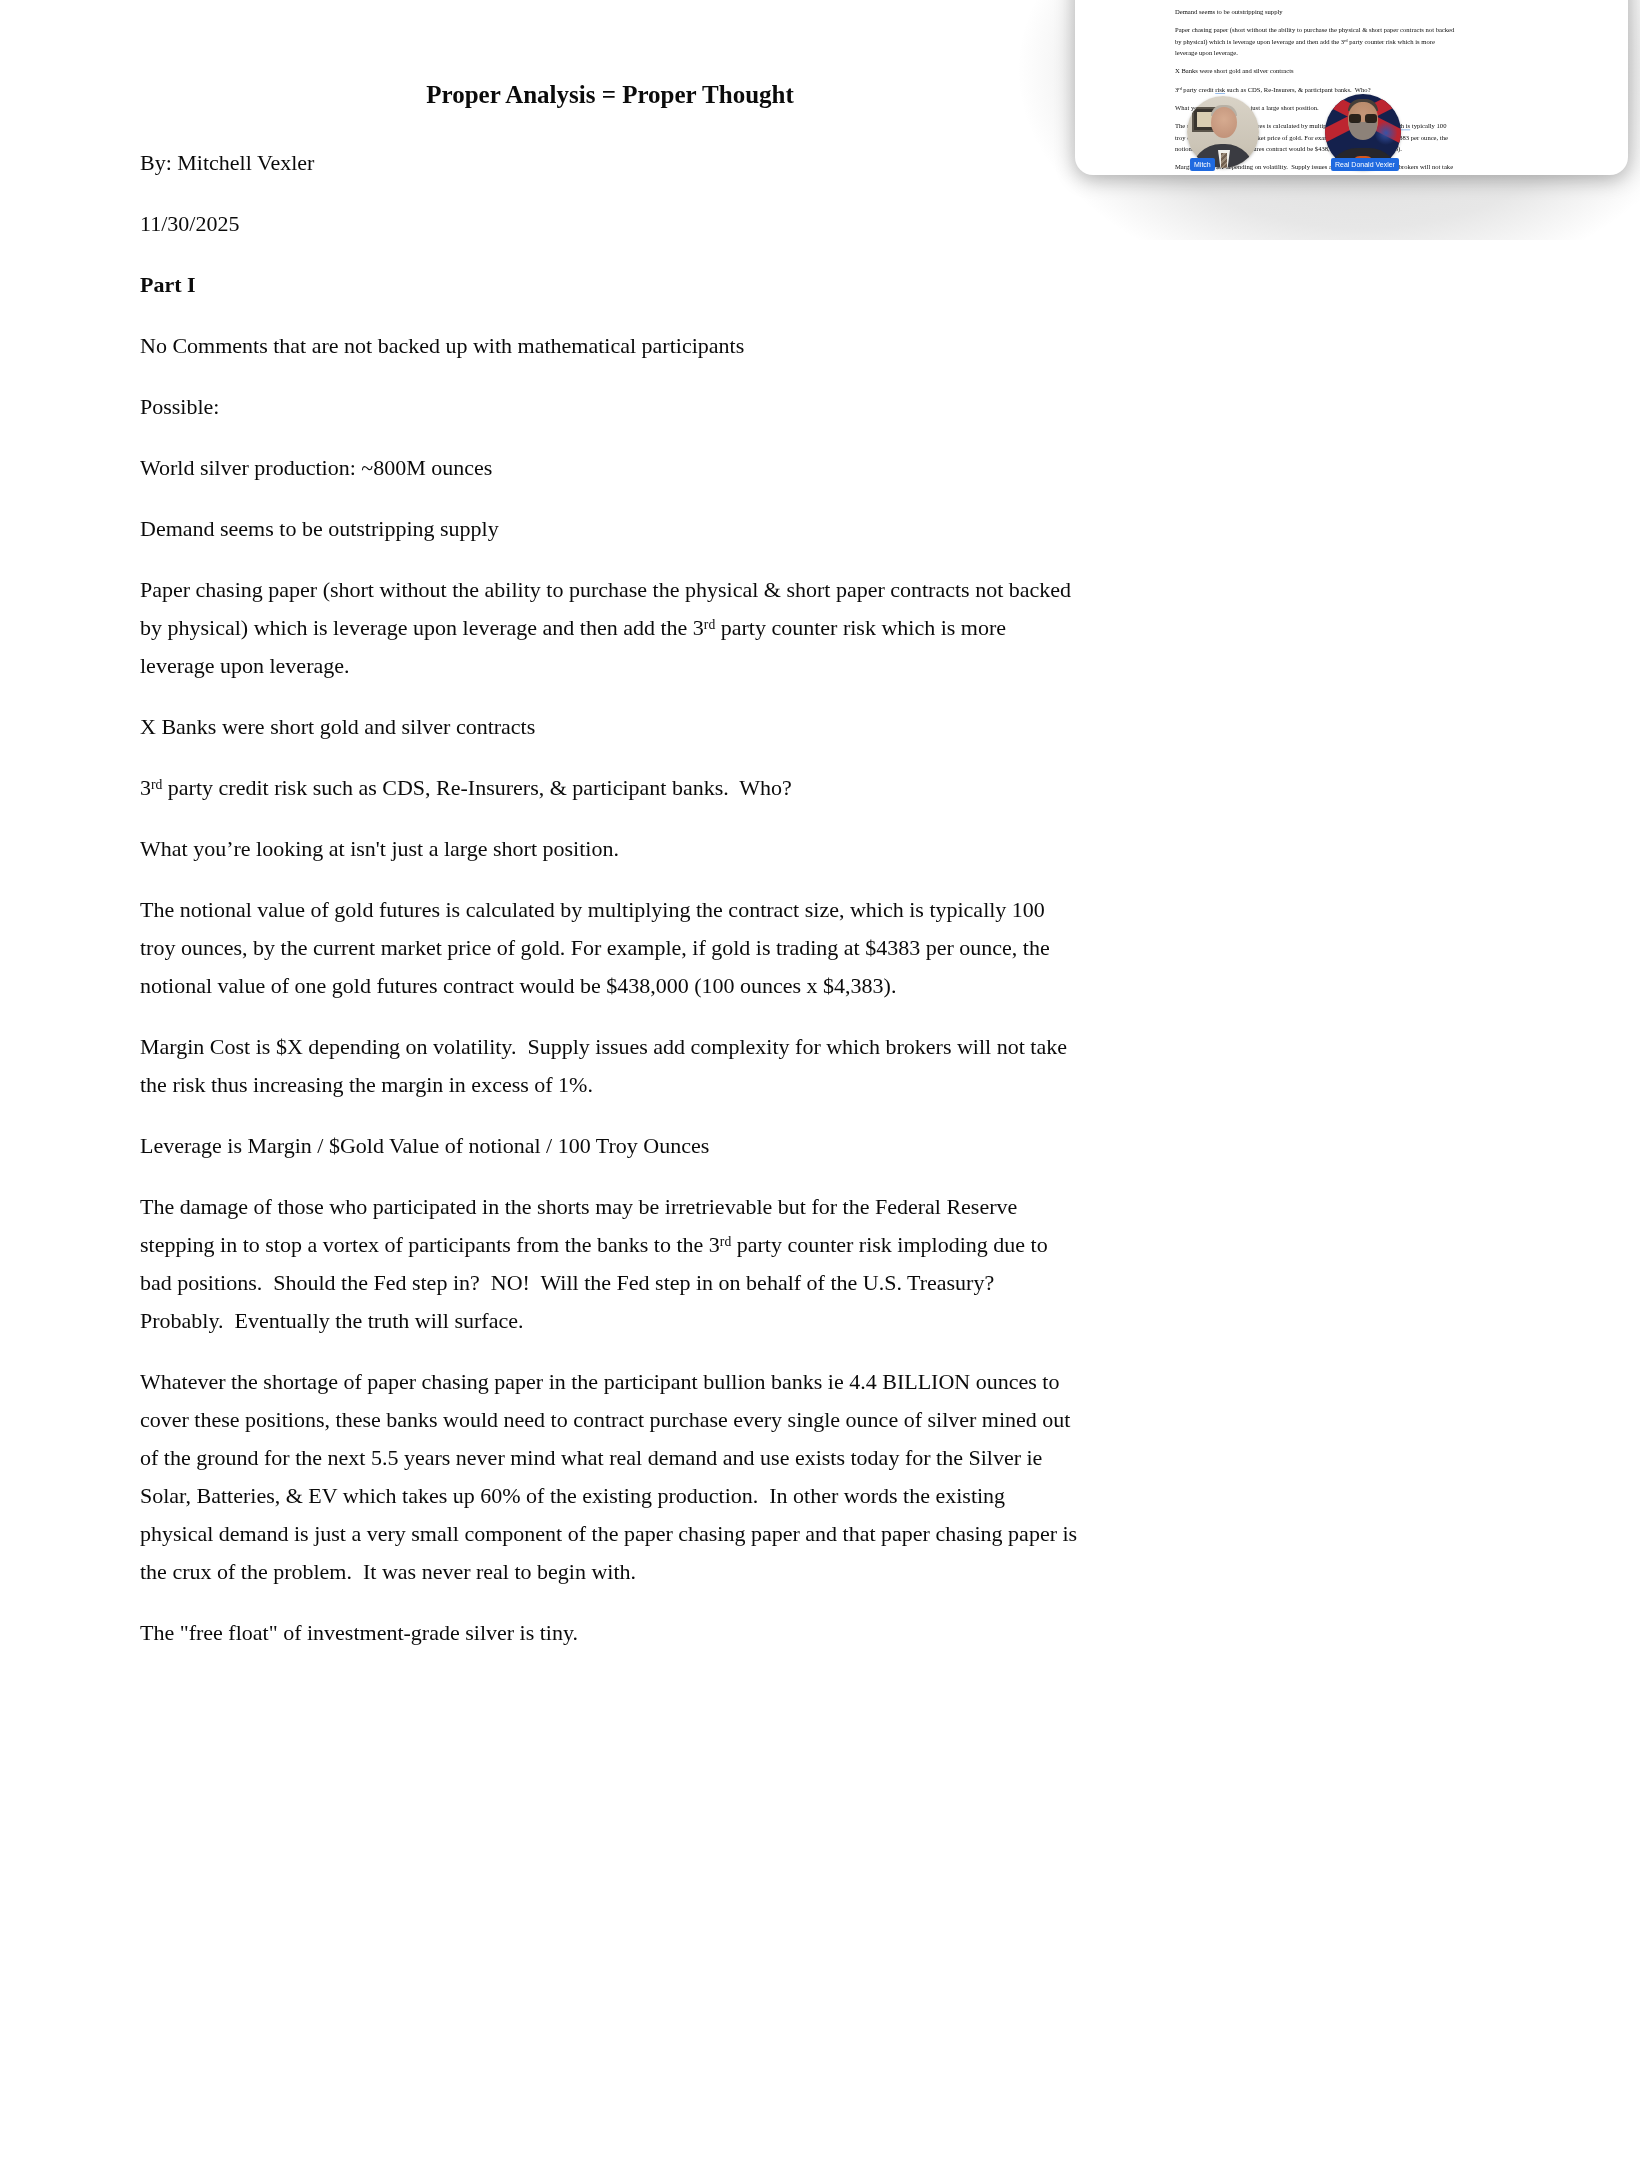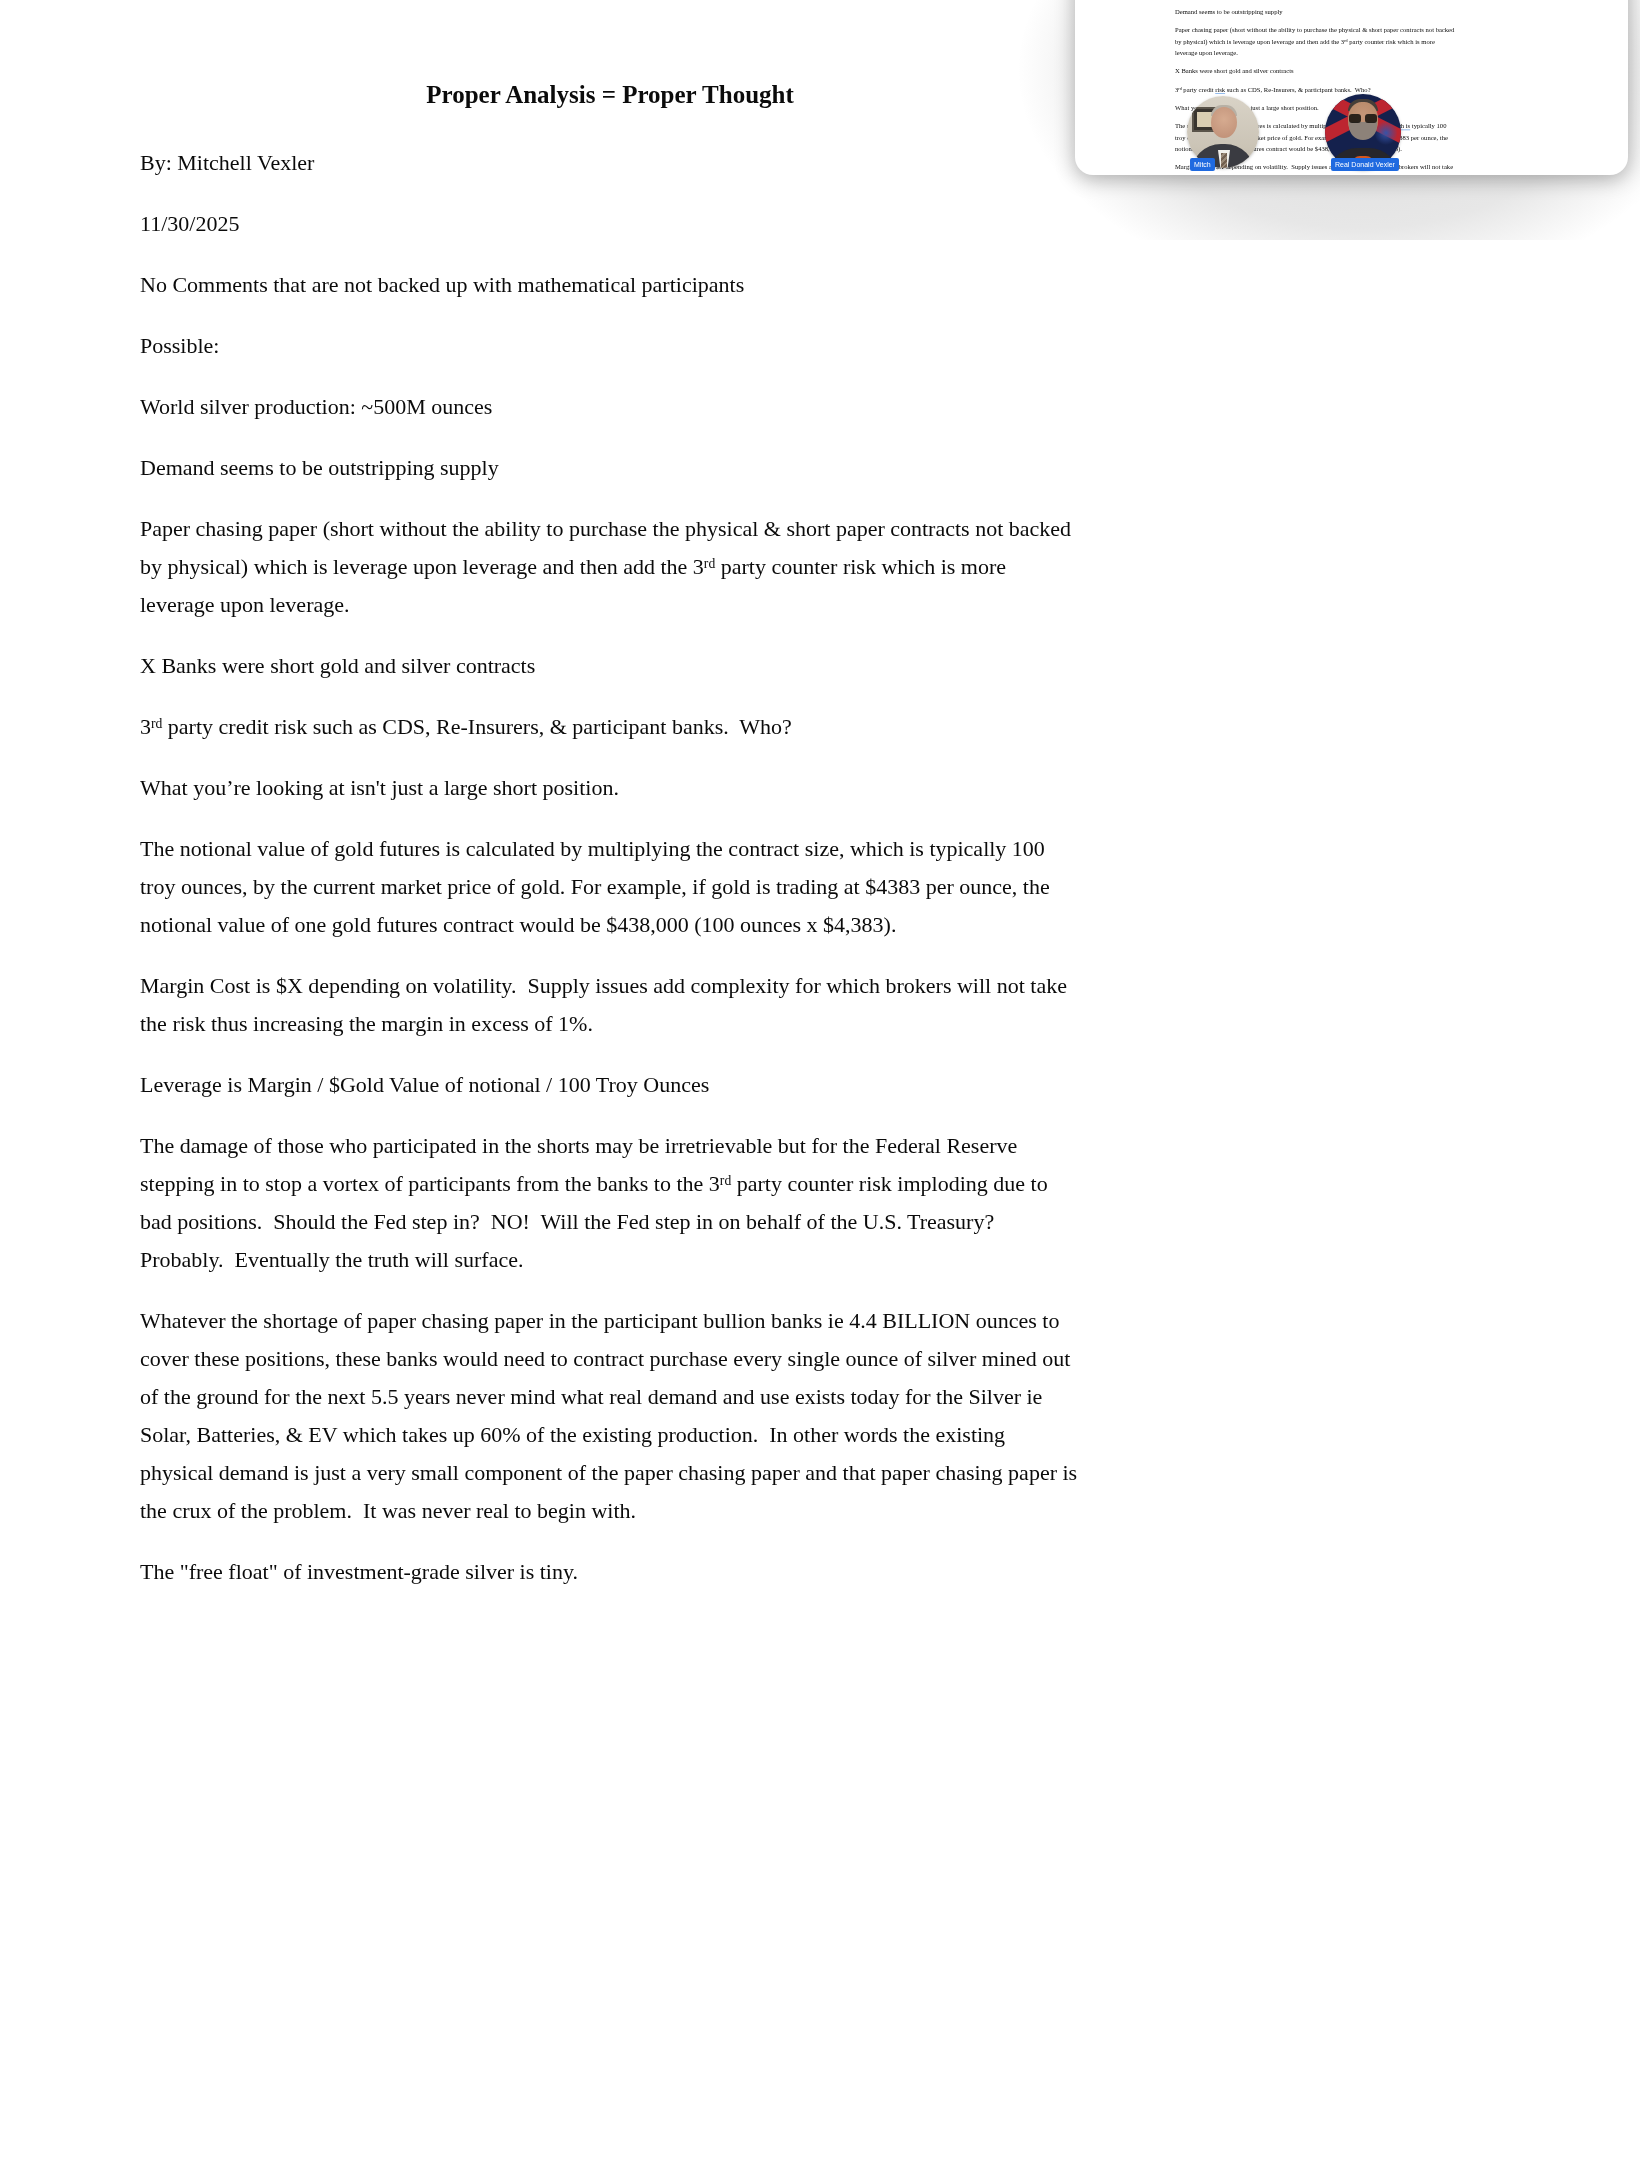--- a/index.html
+++ b/index.html
@@ -93,6 +93,7 @@
     <div id="doc-body">
         <p class="para meta"><span>By: Mitchell Vexler</span></p>
         <p class="para meta"><span>11/30/2025</span></p>
+        <p class="para heading"><span>Part I</span></p>
         <p class="para body"><span>No Comments that are not backed up with mathematical participants</span></p>
         <p class="para body"><span>Possible:</span></p>
         <p class="para body"><span>World silver production: ~500M ounces</span></p>

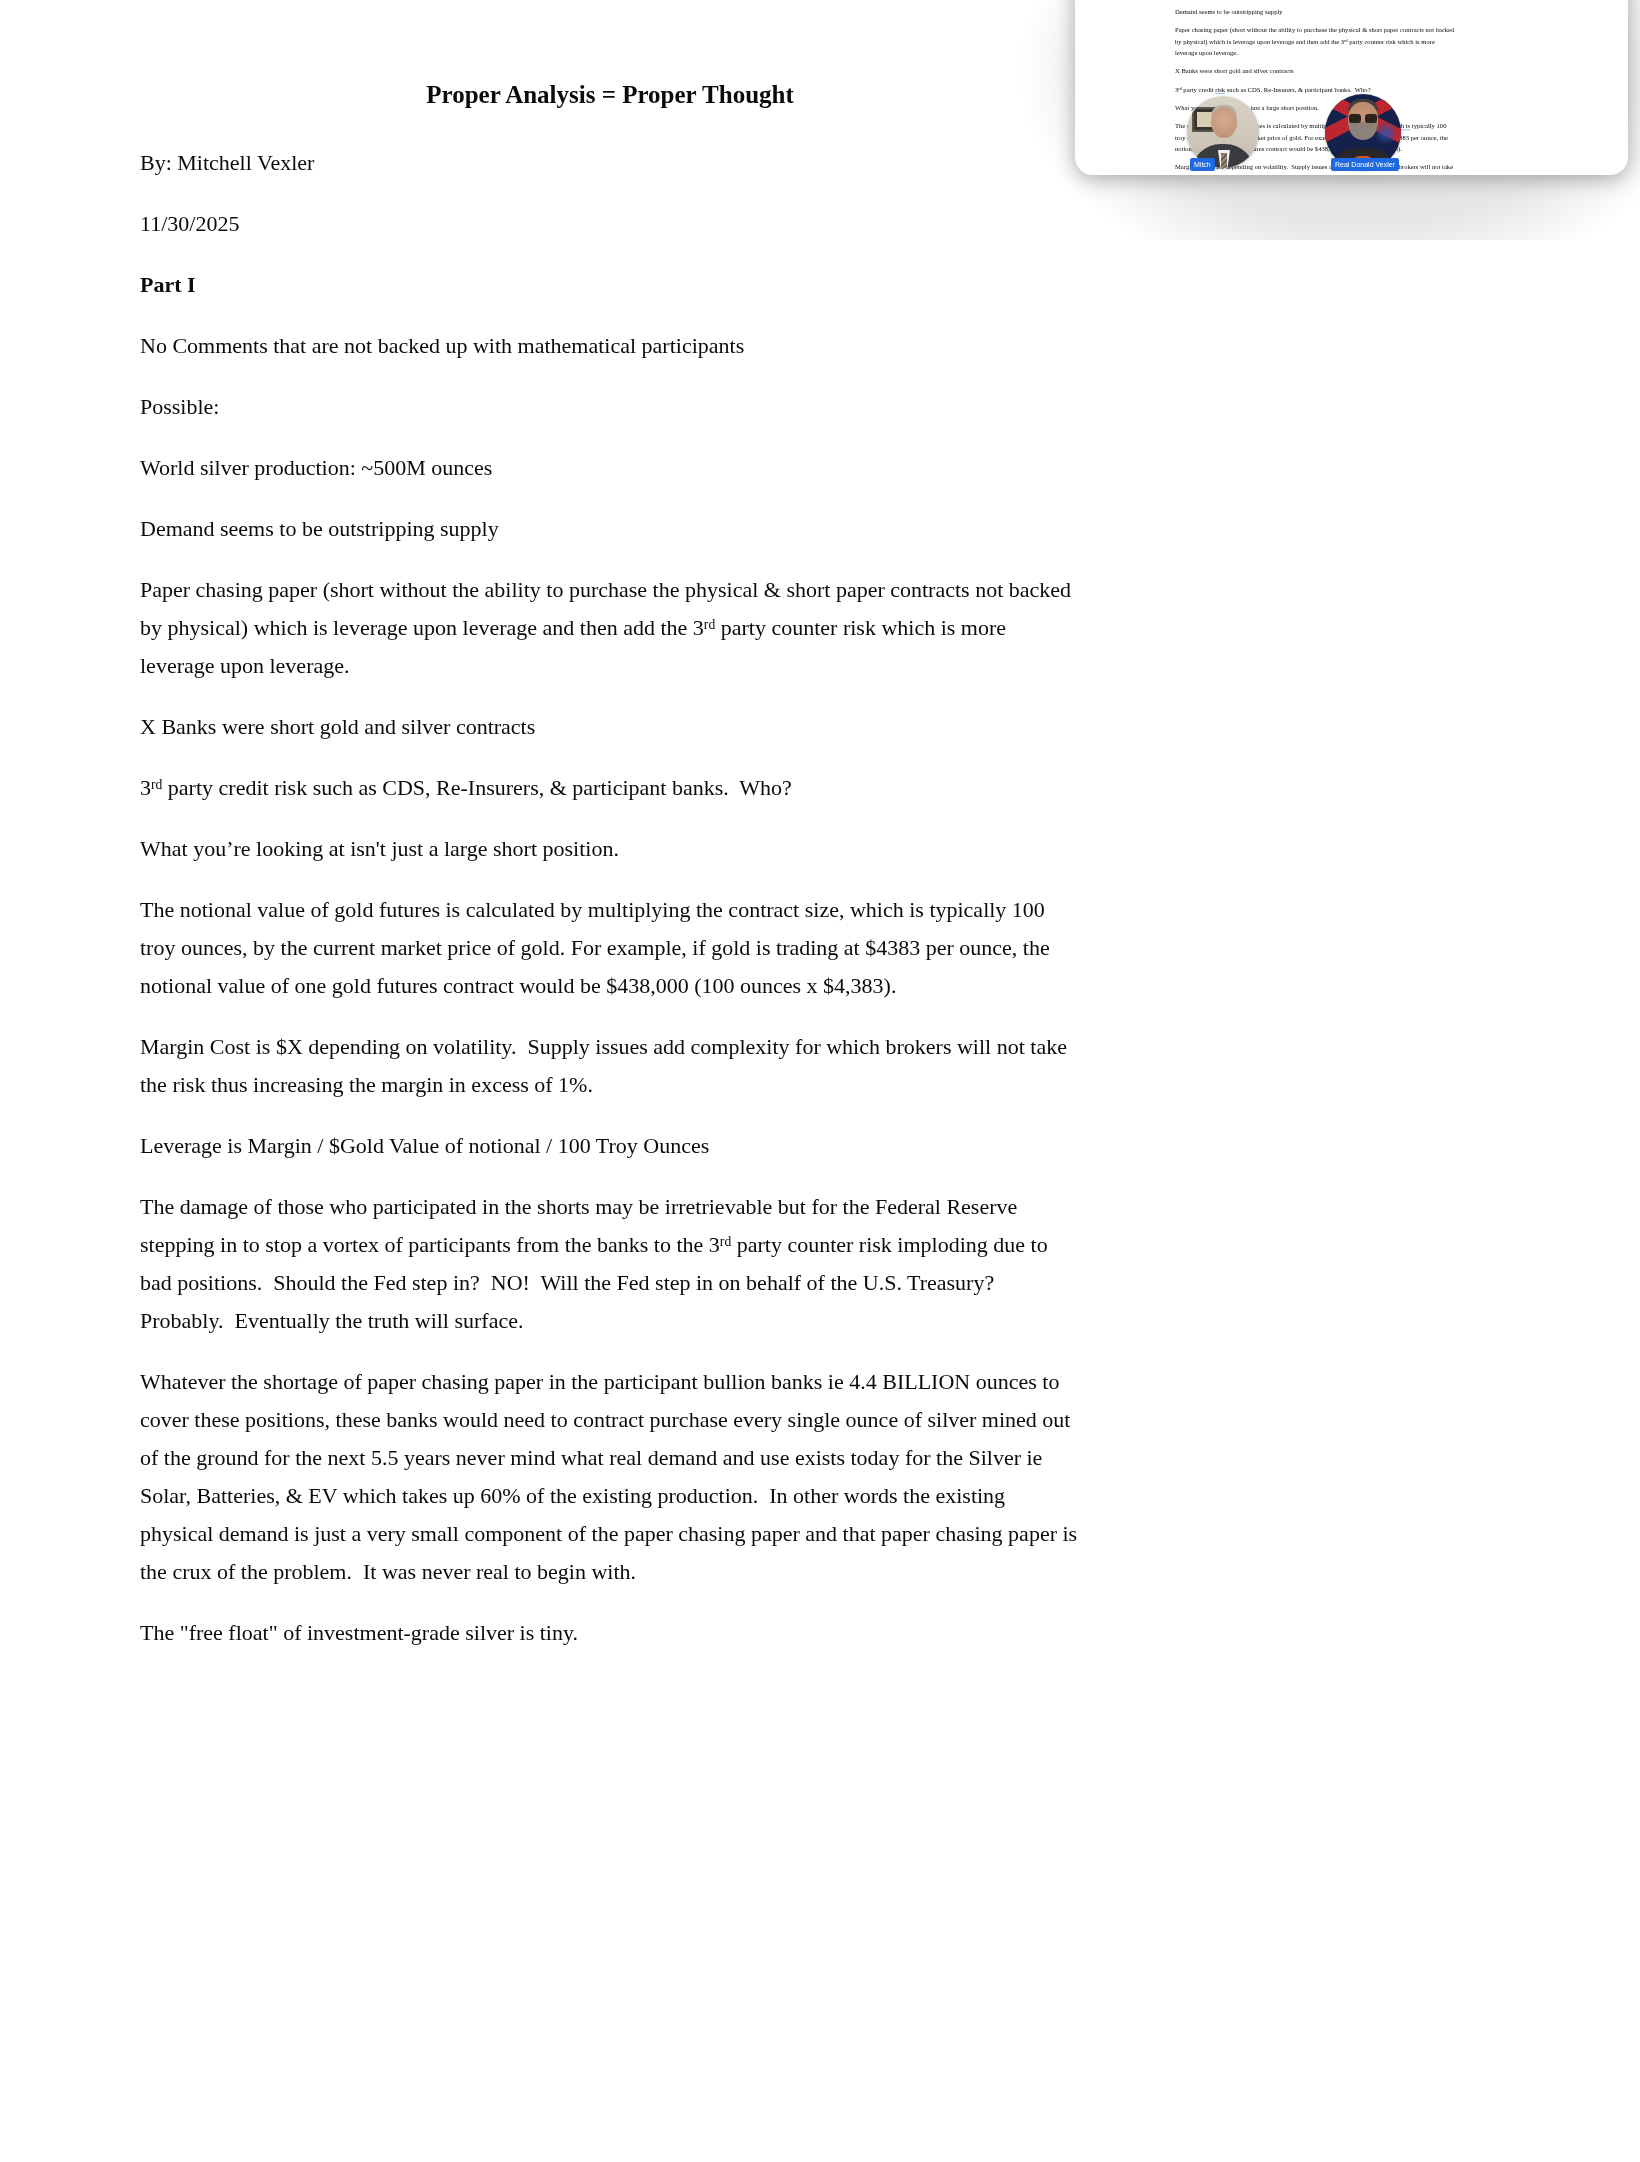--- a/index.html
+++ b/index.html
@@ -96,7 +96,7 @@
         <p class="para heading"><span>Part I</span></p>
         <p class="para body"><span>No Comments that are not backed up with mathematical participants</span></p>
         <p class="para body"><span>Possible:</span></p>
-        <p class="para body"><span>World silver production: ~500M ounces</span></p>
+        <p class="para body"><span>World silver production: ~800M ounces</span></p>
         <p class="para body"><span>Demand seems to be outstripping supply</span></p>
         <p class="para body"><span>Paper chasing paper (short without the ability to purchase the physical &amp; short paper contracts not backed by physical) which is leverage upon leverage and then add the 3</span><span class="sup">rd</span><span> party counter risk which is more leverage upon leverage.</span></p>
         <p class="para body"><span>X Banks were short gold and silver contracts</span></p>

